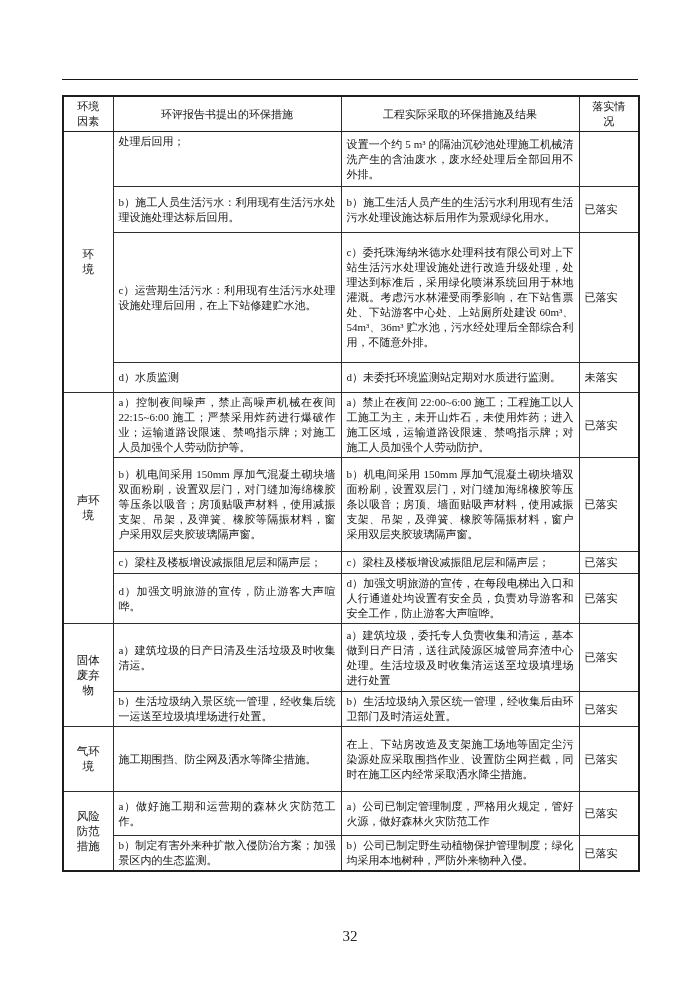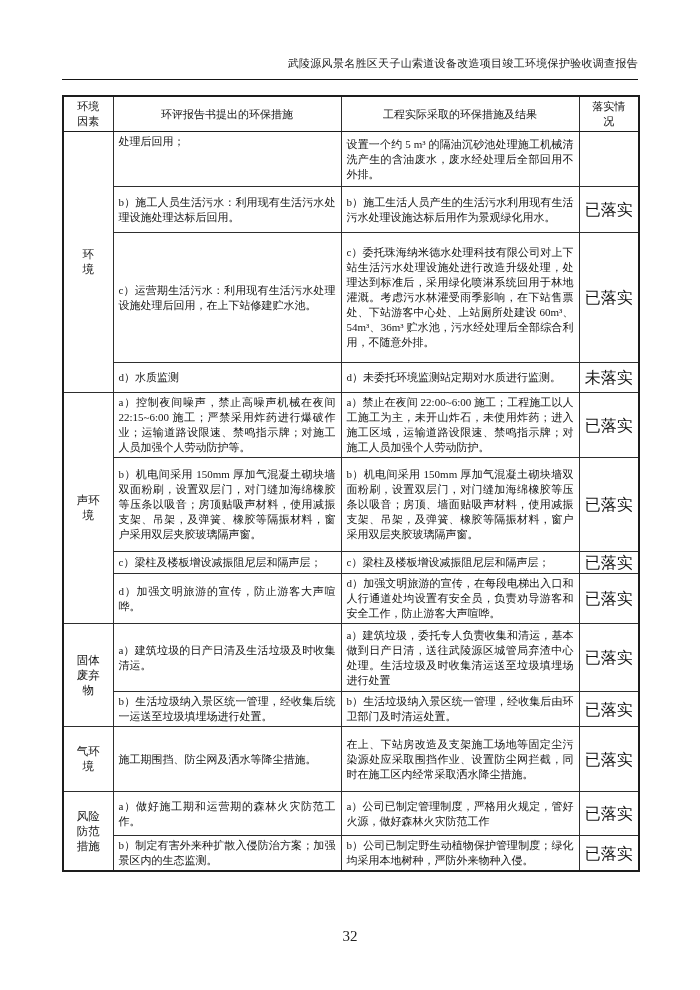--- a/index.html
+++ b/index.html
@@ -79,7 +79,6 @@
 
 <div class="page">
 
-  <div class="doc-header">武陵源风景名胜区天子山索道设备改造项目竣工环境保护验收调查报告</div>
   <div class="header-rule"></div>
 
   <table class="measures">

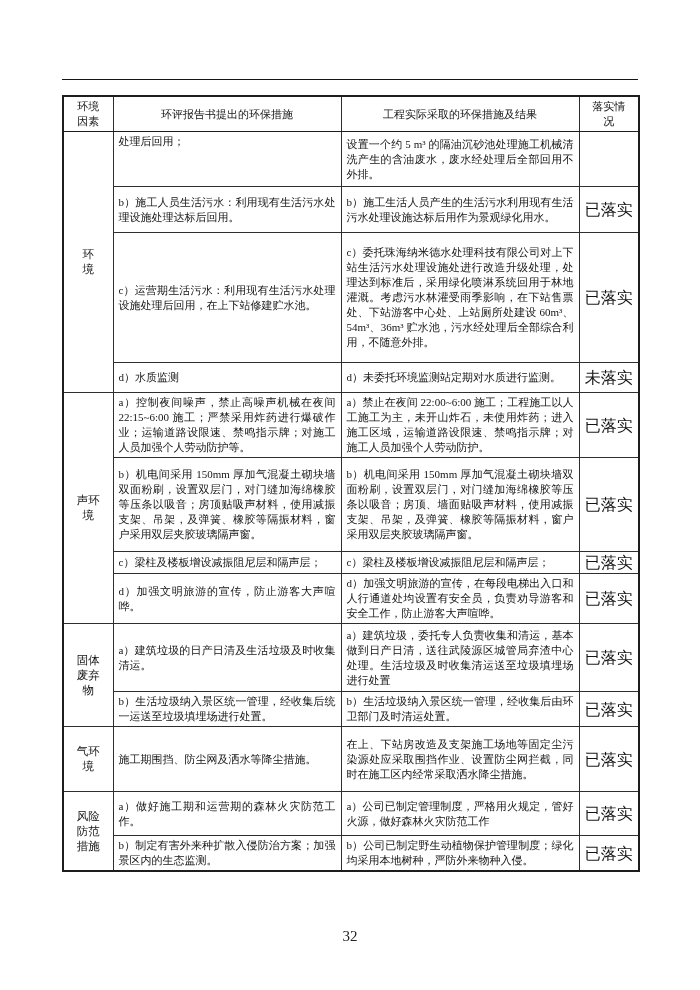--- a/index.html
+++ b/index.html
@@ -49,7 +49,7 @@
   td.col-measure,td.col-actual{
     text-align:justify;
   }
-  td.col-status{text-align:center;font-size:16px;padding:2px 2px;margin-top:36px;}
+  td.col-status{text-align:left;font-size:11px;padding:2px 2px;margin-top:36px;}
 
   
   tbody tr:nth-child(1){height:55px;}

